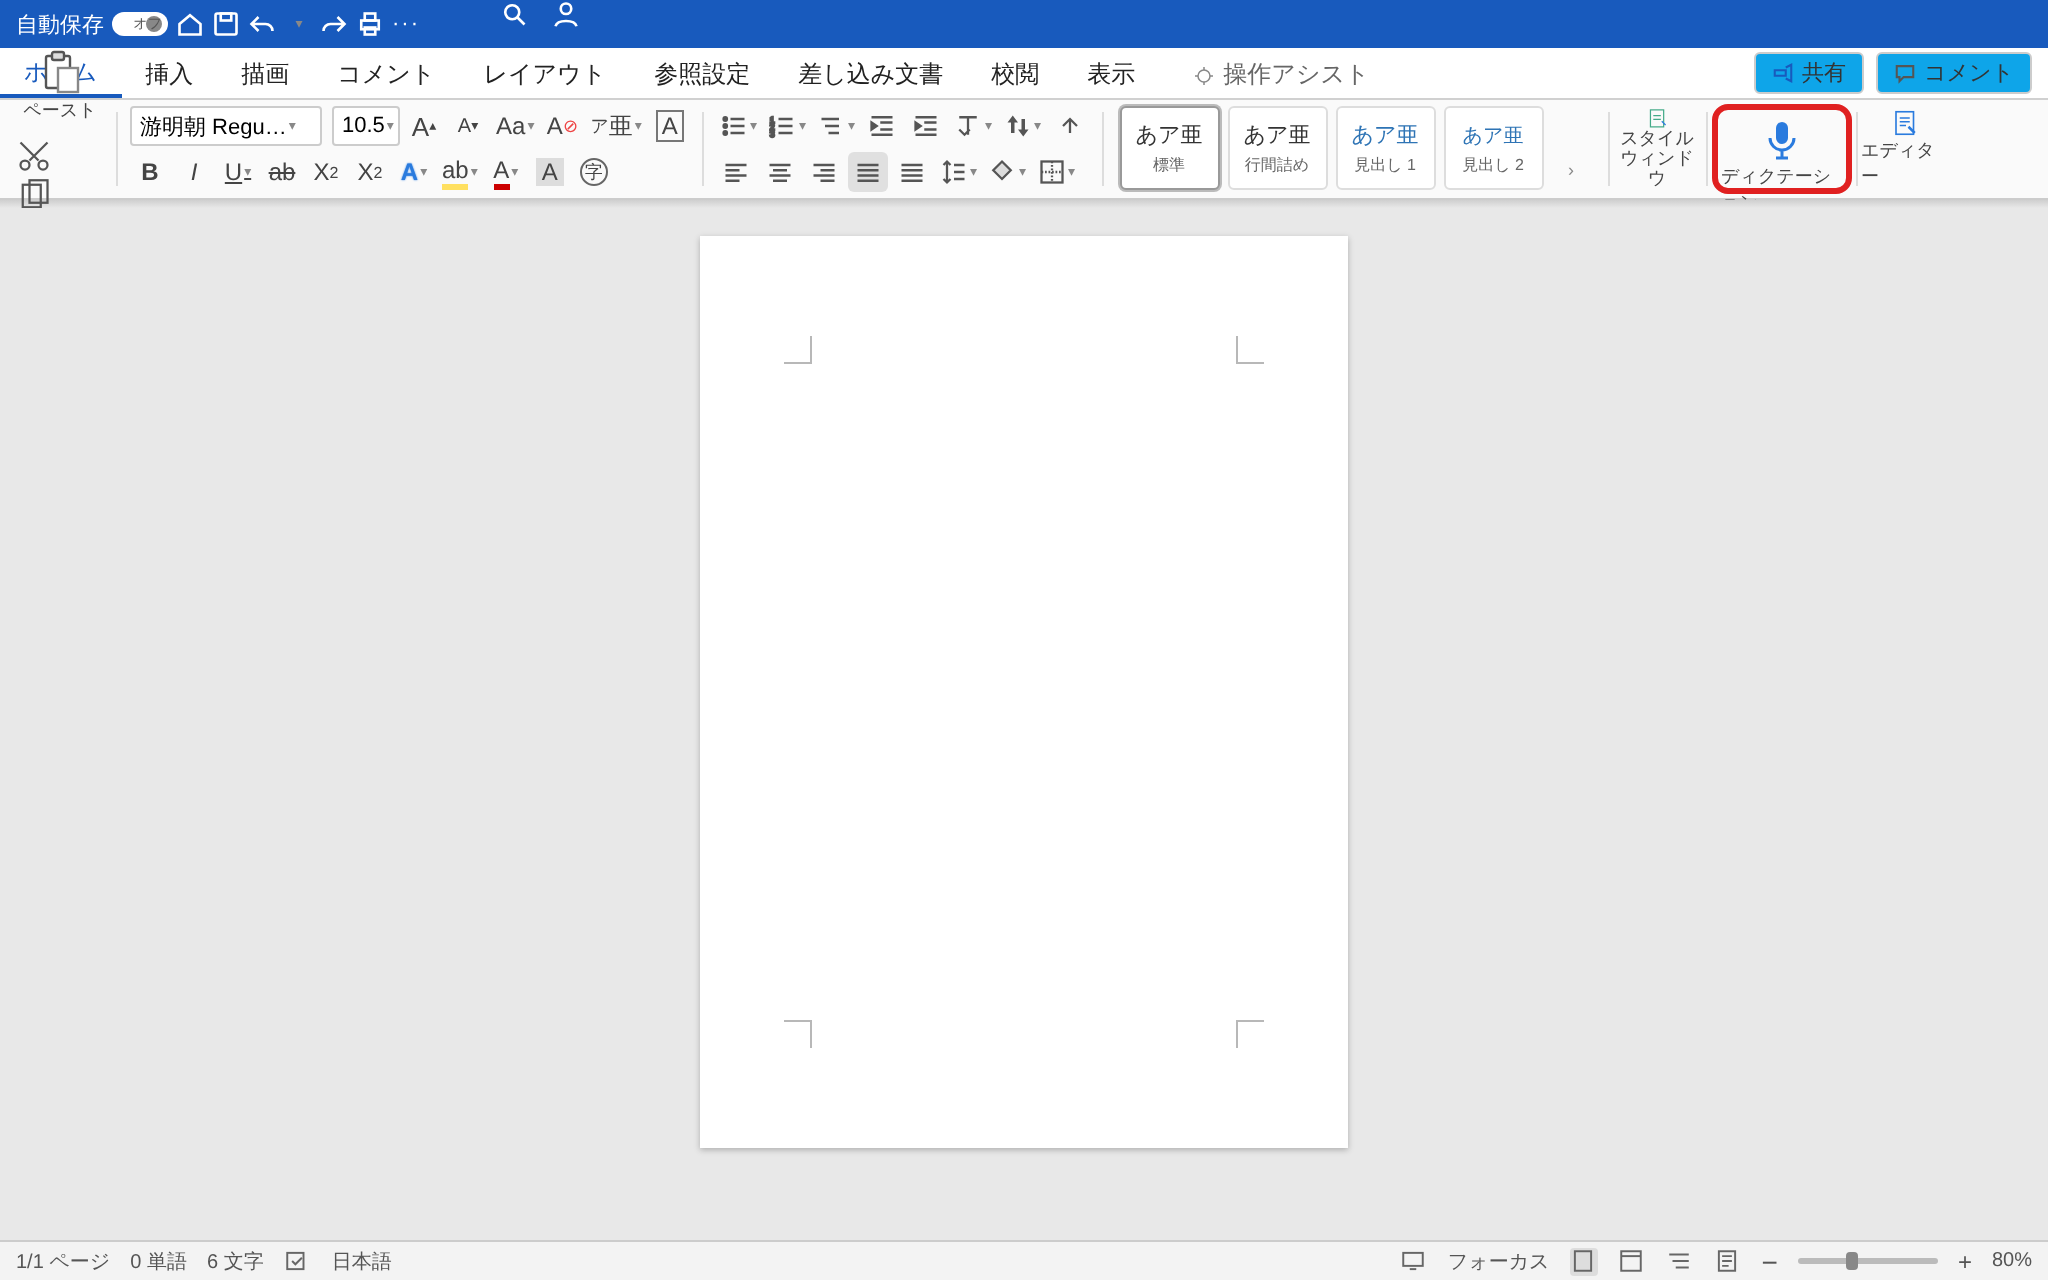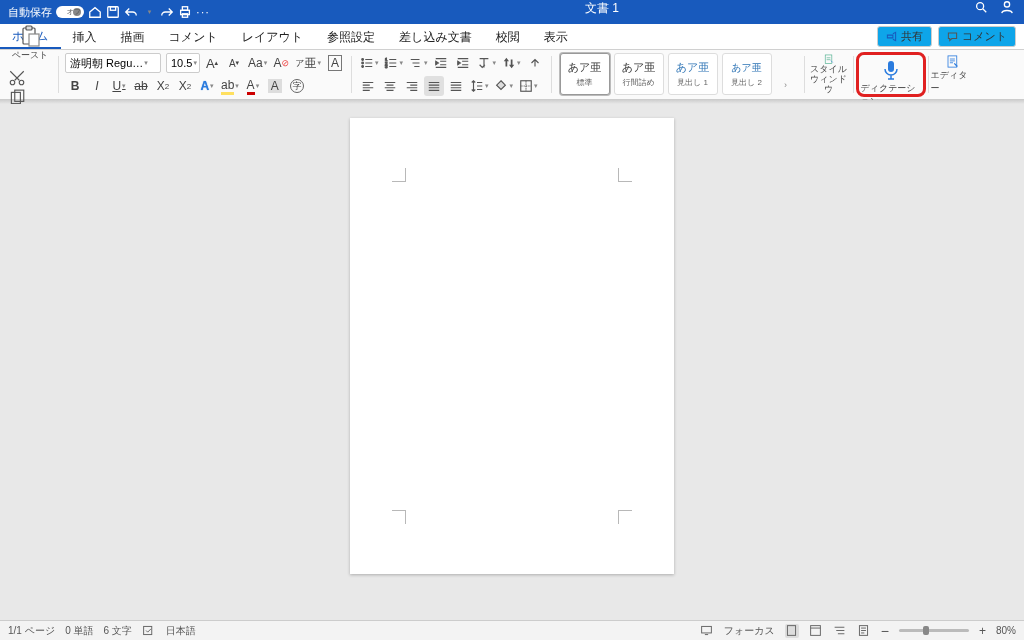--- a/index.html
+++ b/index.html
@@ -110,7 +110,6 @@
       </span>
     <span style="letter-spacing:1px">···</span>
   </div>
-  <div class="center">文書 1</div>
   <div class="right">
     <span class="tb-icon">
         <svg viewBox="0 0 16 16">

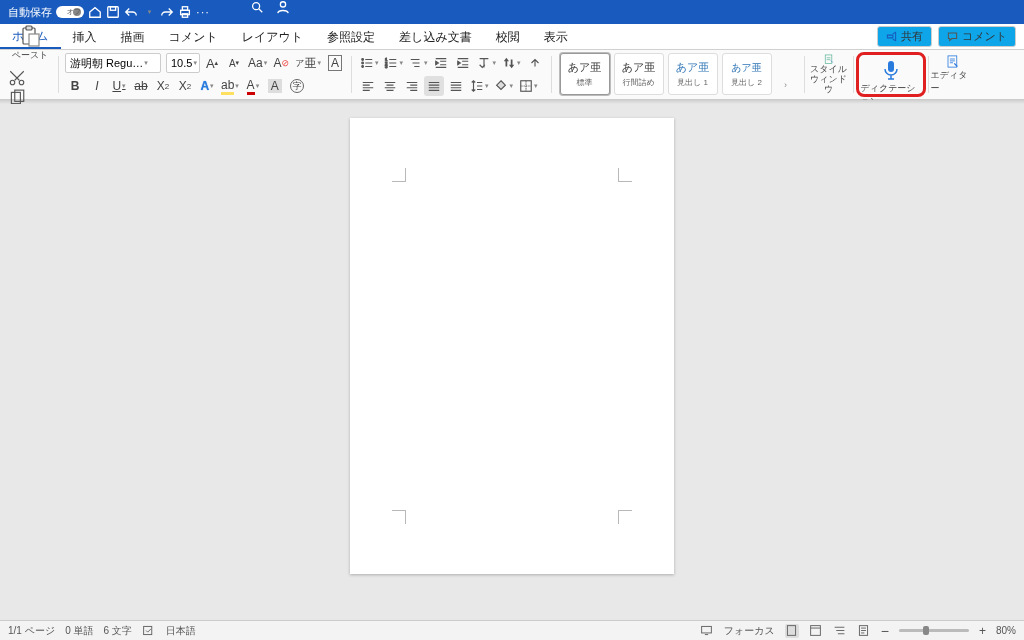--- a/index.html
+++ b/index.html
@@ -155,6 +155,13 @@
     <div class="tab">
         <span>表示</span>
       </div>
+    <div class="tab tell-me">
+      <svg width="12" height="12" viewBox="0 0 16 16" stroke="#888" fill="none">
+          <circle cx="8" cy="8" r="4"></circle>
+          <path d="M8 2v2M8 12v2M2 8h2M12 8h2"></path>
+        </svg>
+      <span>操作アシスト</span>
+    </div>
   </div>
   <div class="actions">
     <div class="pill-btn">

